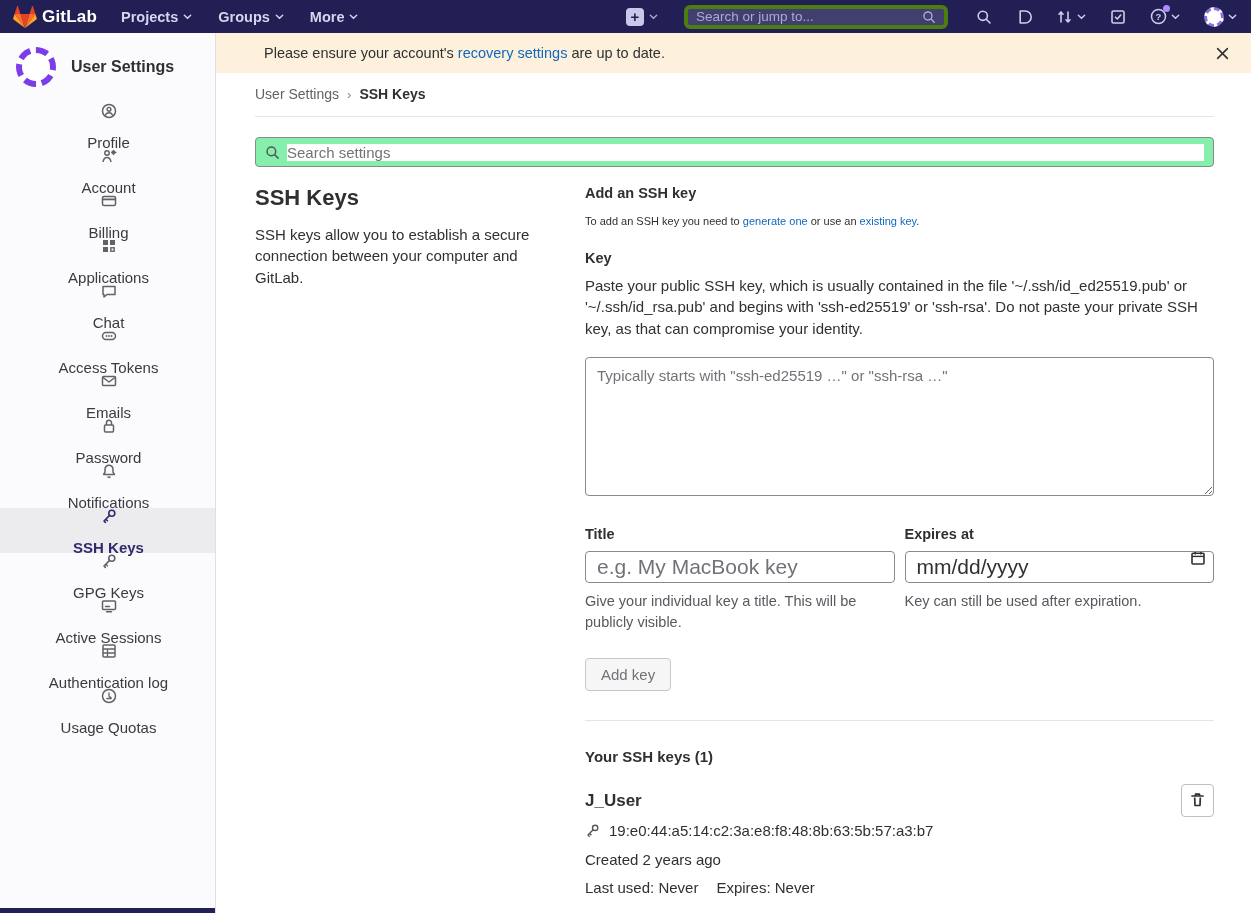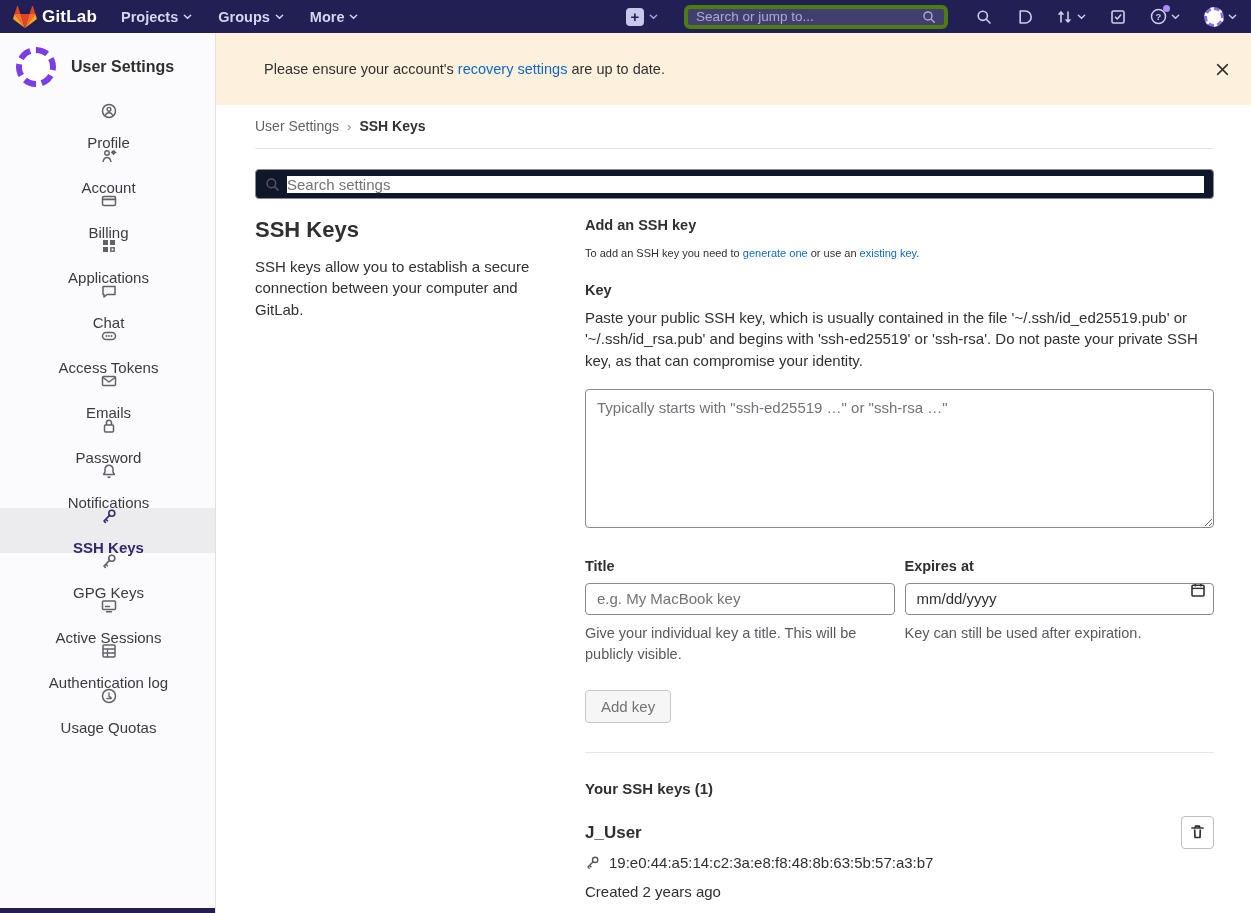--- a/index.html
+++ b/index.html
@@ -48,7 +48,7 @@
 
   
   .content { margin-left:216px; }
-  .alert { height:72px; background:#fdf1dd; display:flex; align-items:center;
+  .alert { height:40px; background:#fdf1dd; display:flex; align-items:center;
     padding:0 18px 0 48px; font-size:14.5px; }
   .alert a { color:#1068bf; text-decoration:none; }
   .alert-close { margin-left:auto; color:#303030; cursor:pointer; display:flex; padding:4px; }

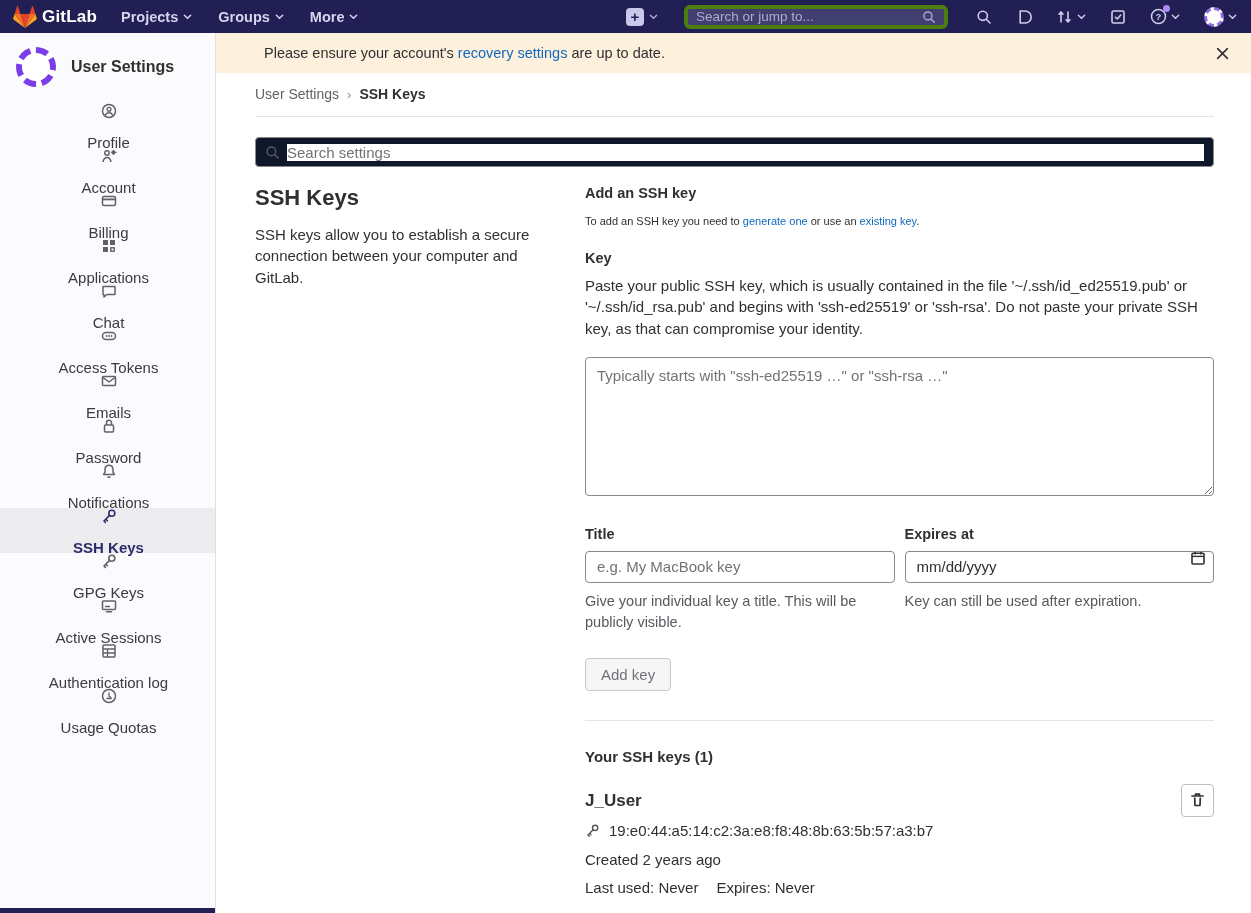--- a/index.html
+++ b/index.html
@@ -58,7 +58,7 @@
   .breadcrumb .crumb-last { color:#303030; font-weight:bold; }
   .crumb-sep { color:#89888d; font-size:13px; }
   .settings-search { margin-top:20px; height:30px; border:1px solid #89888d;
-    border-radius:4px; display:flex; align-items:center; padding:0 9px; gap:7px; background:#0f172a; }
+    border-radius:4px; display:flex; align-items:center; padding:0 9px; gap:7px; background:#86efac; }
   .settings-search input { flex:1; border:none; outline:none; font-size:15px;
     font-family:inherit; color:#303030; }
   .settings-search input::placeholder { color:#737278; }

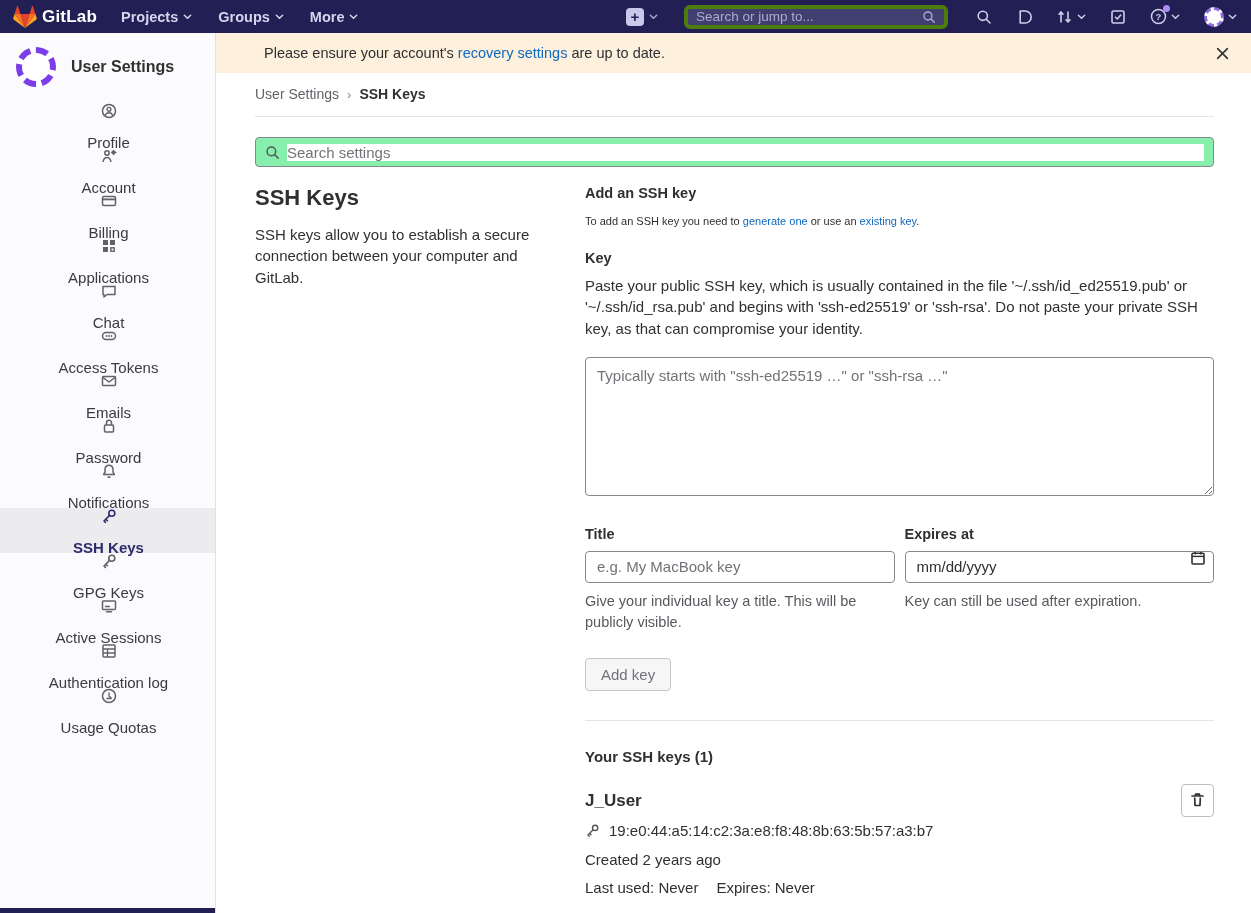--- a/index.html
+++ b/index.html
@@ -83,7 +83,7 @@
   .field-col { flex:1; min-width:0; }
   .fl { font-size:14.5px; font-weight:bold; }
   .text-input { width:100%; height:32px; margin-top:9px; border:1px solid #89888d;
-    border-radius:4px; padding:12px 11px; font-size:15px; font-family:inherit; color:#303030; }
+    border-radius:4px; padding:12px 11px; font-size:21px; font-family:inherit; color:#303030; }
   .text-input::placeholder { color:#737278; }
   .date-wrap { position:relative; }
   .date-wrap input { padding-right:32px; }

